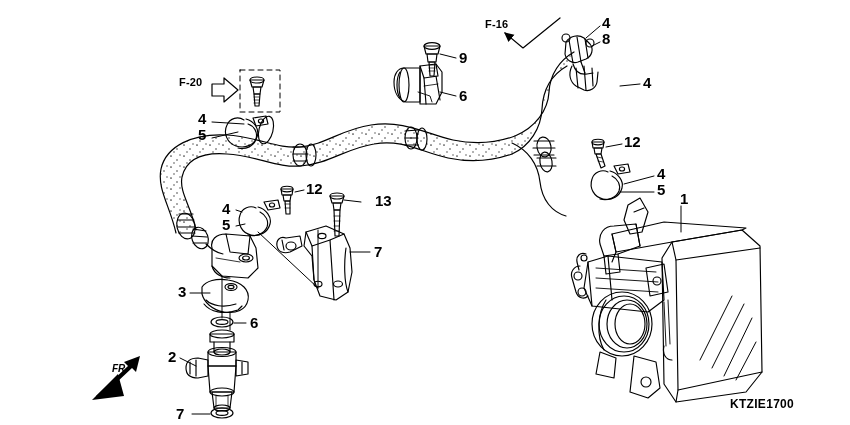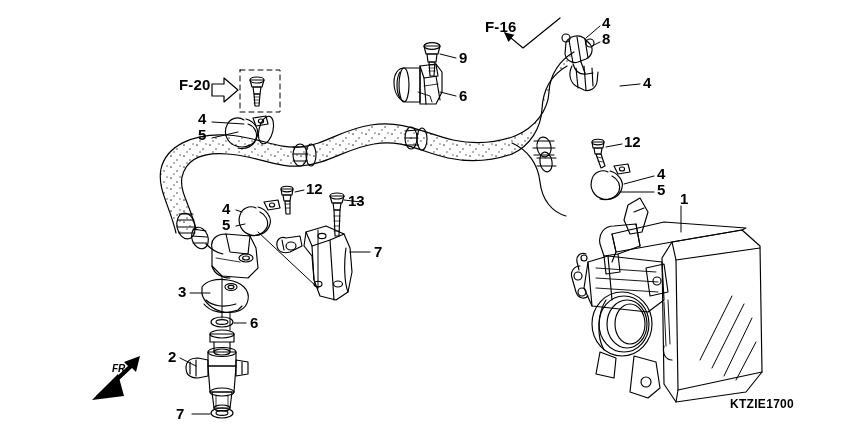--- a/index.html
+++ b/index.html
@@ -10,7 +10,7 @@
   .lbl{position:absolute;font-family:"Liberation Sans",sans-serif;
        font-size:15px;font-weight:bold;color:#000;white-space:nowrap;
        line-height:1;}
-  .lbl.sec{font-size:15px;font-weight:bold;letter-spacing:.2px;}
+  .lbl.sec{font-size:11px;font-weight:bold;letter-spacing:.2px;}
   .lbl.code{font-size:12px;font-weight:bold;letter-spacing:.3px;padding-left:23px;}
   .lbl.fr{font-size:10px;font-weight:bold;font-style:italic;}
 </style>

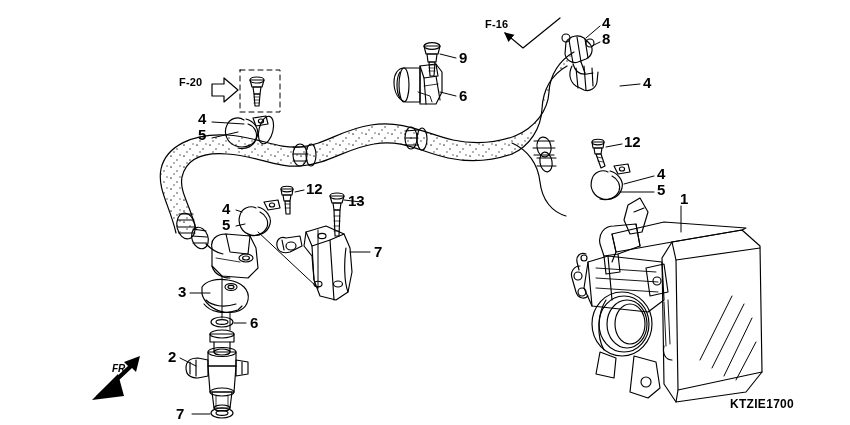--- a/index.html
+++ b/index.html
@@ -381,7 +381,7 @@
   <div class="lbl" style="left:657px;top:166px;">4</div>
   <div class="lbl" style="left:657px;top:182px;">5</div>
   <div class="lbl" style="left:306px;top:181px;">12</div>
-  <div class="lbl" style="left:348px;top:193px;">13</div>
+  <div class="lbl" style="left:375px;top:193px;">13</div>
   <div class="lbl" style="left:222px;top:201px;">4</div>
   <div class="lbl" style="left:222px;top:217px;">5</div>
   <div class="lbl" style="left:374px;top:244px;">7</div>

